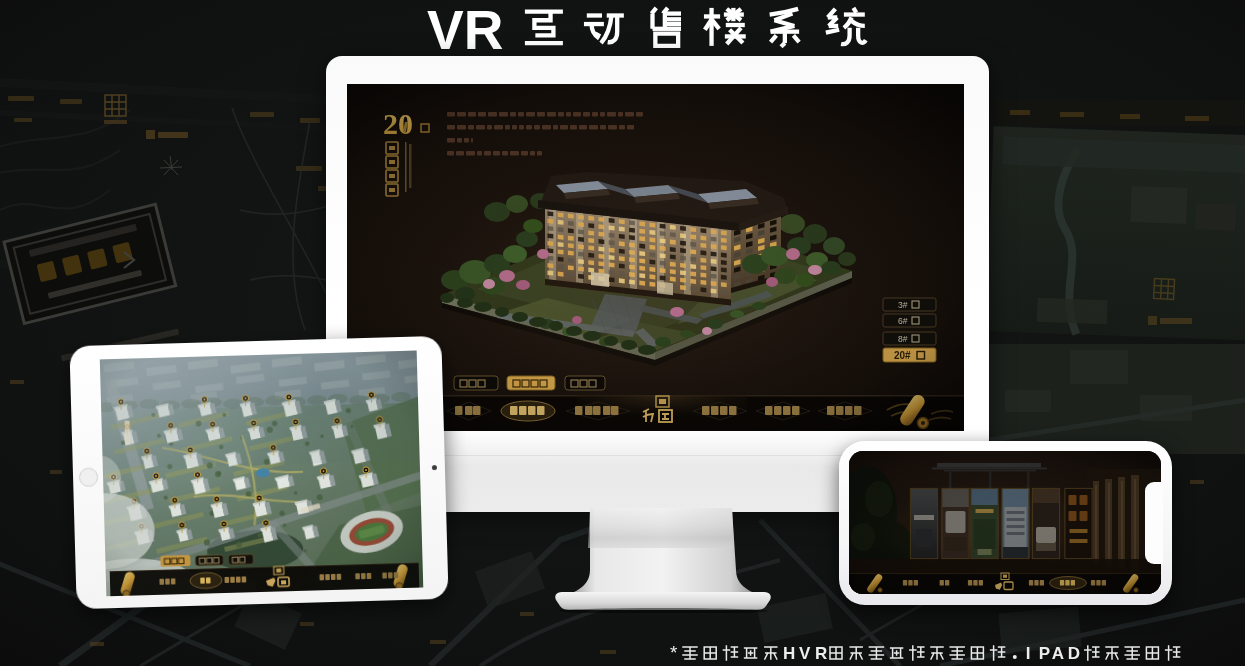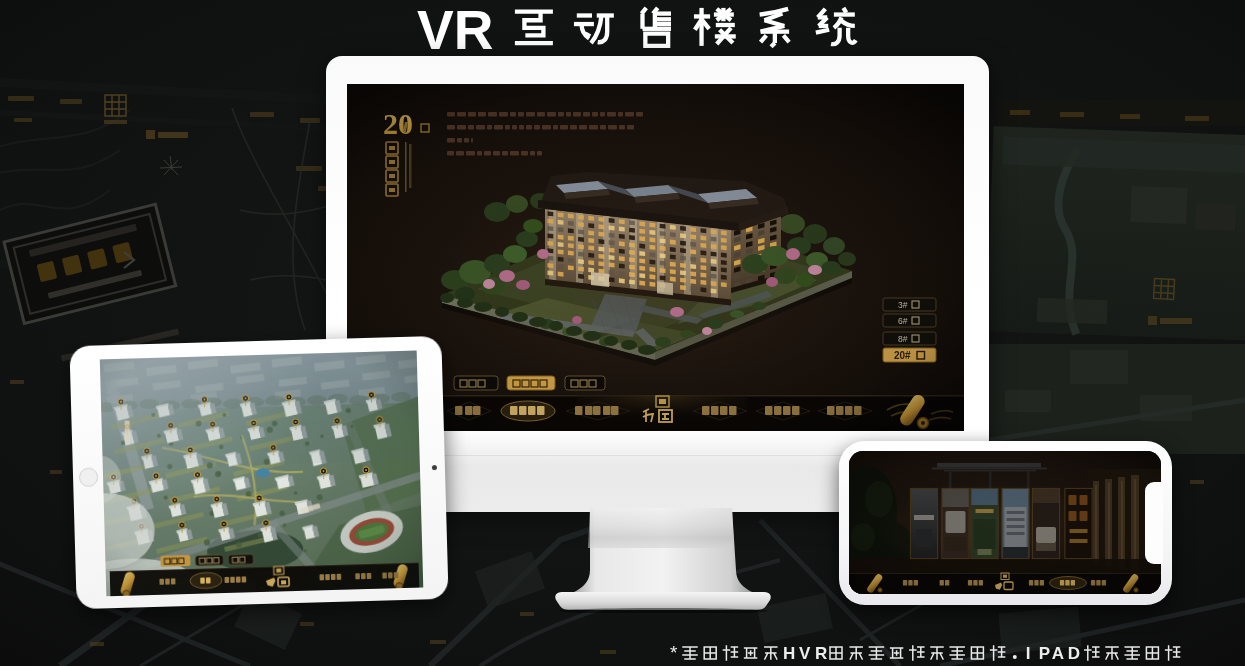--- a/index.html
+++ b/index.html
@@ -158,7 +158,7 @@
 </svg>
 </div>
 
-<div class="abs" style="left:8px;top:0;width:1098px;height:60px">
+<div class="abs" style="left:18px;top:0;width:1098px;height:60px">
 <svg width="560" height="60" viewBox="0 0 560 60" style="position:absolute;left:405px;top:0px">
 
 <text x="4" y="49" font-family="Liberation Sans, sans-serif" font-weight="bold" font-size="55" fill="#ffffff">VR</text>

